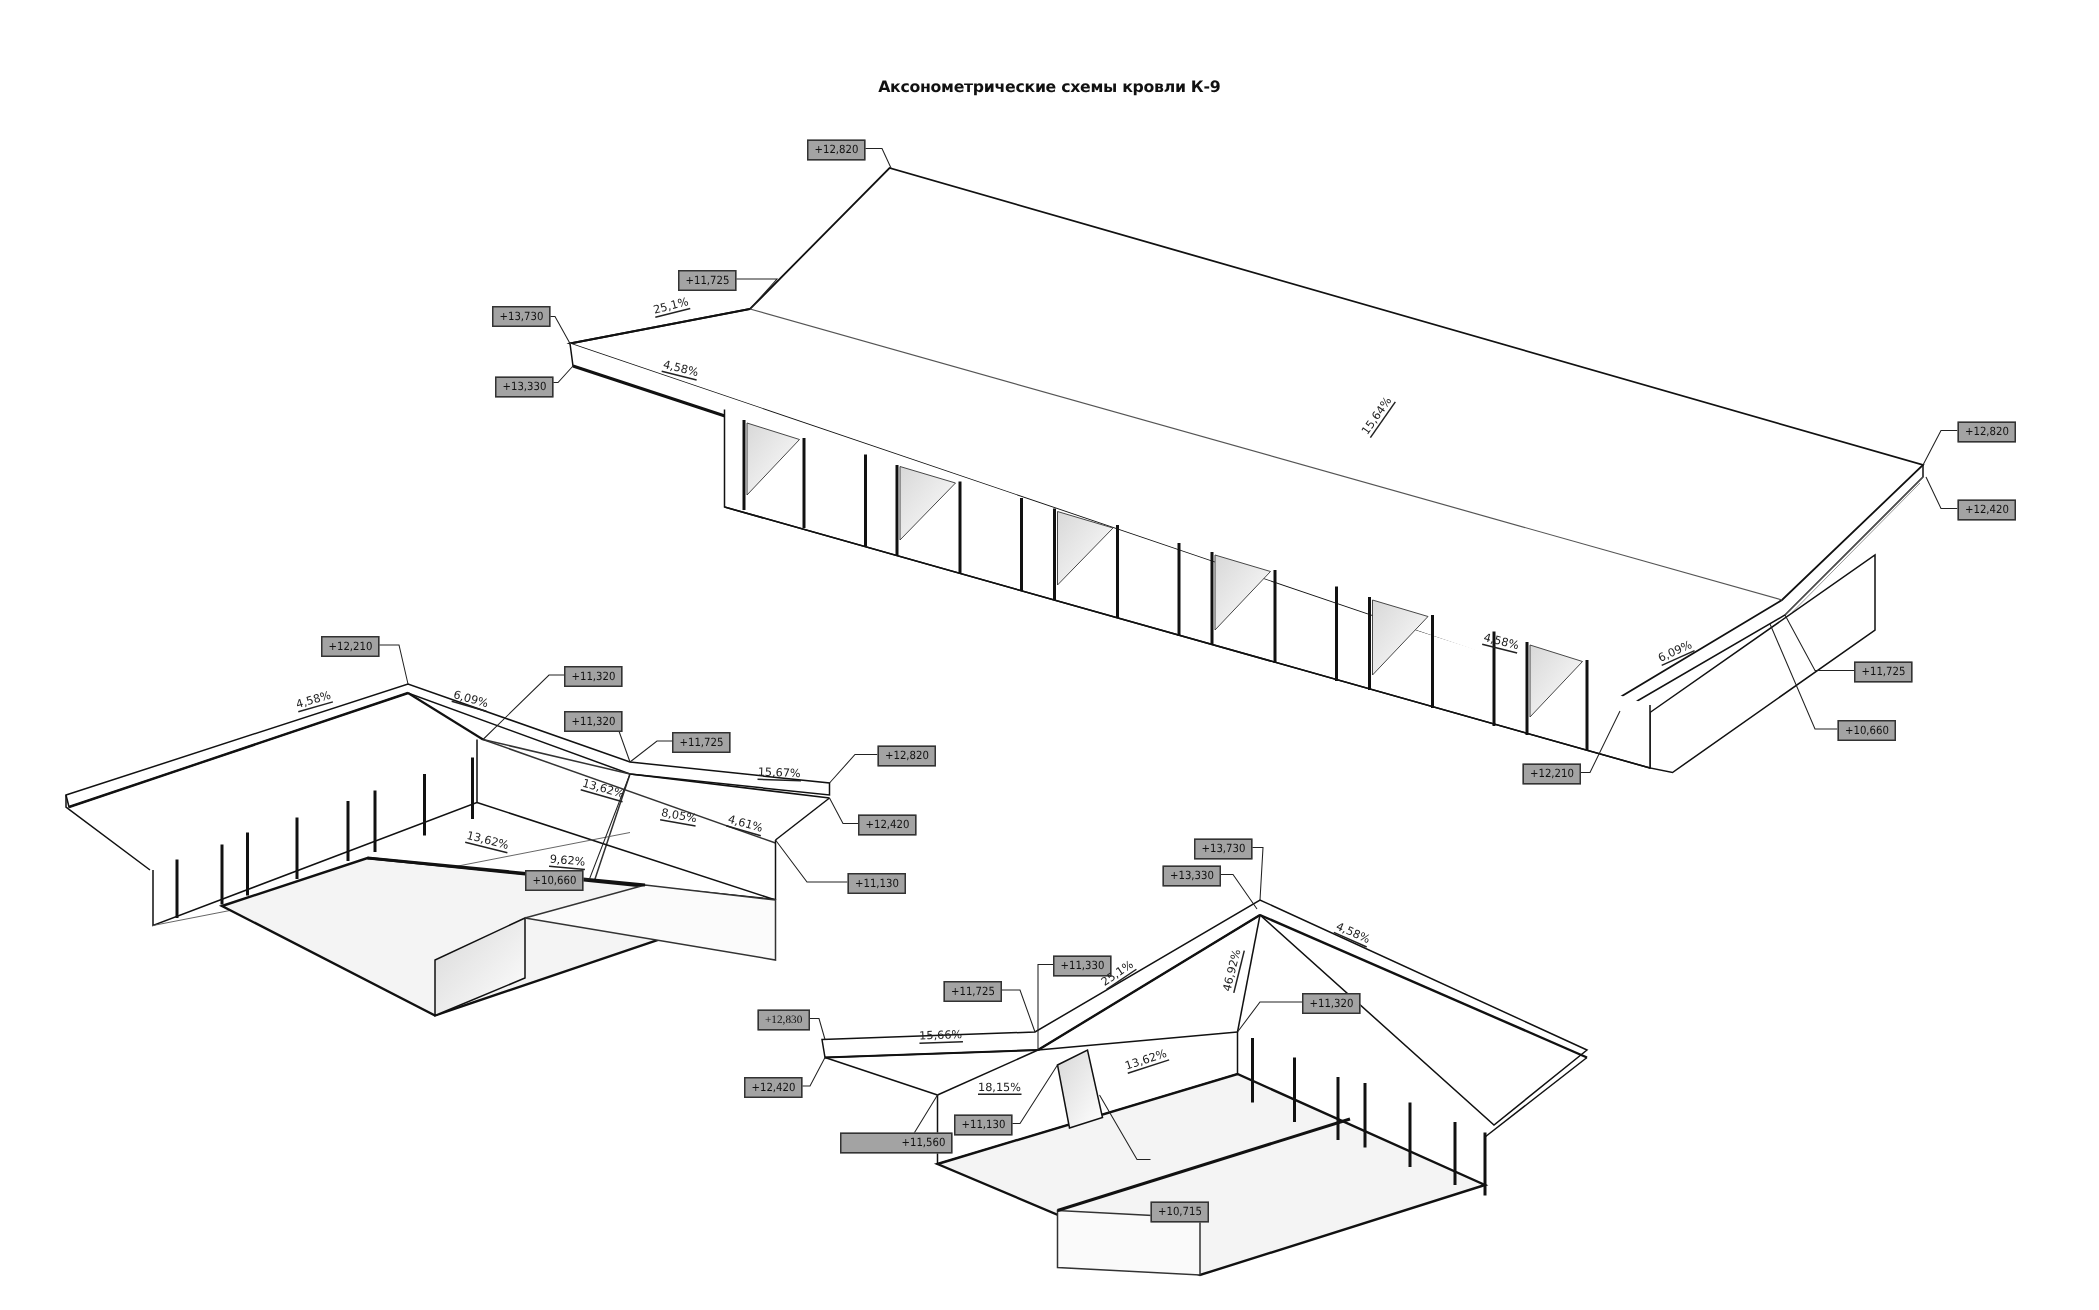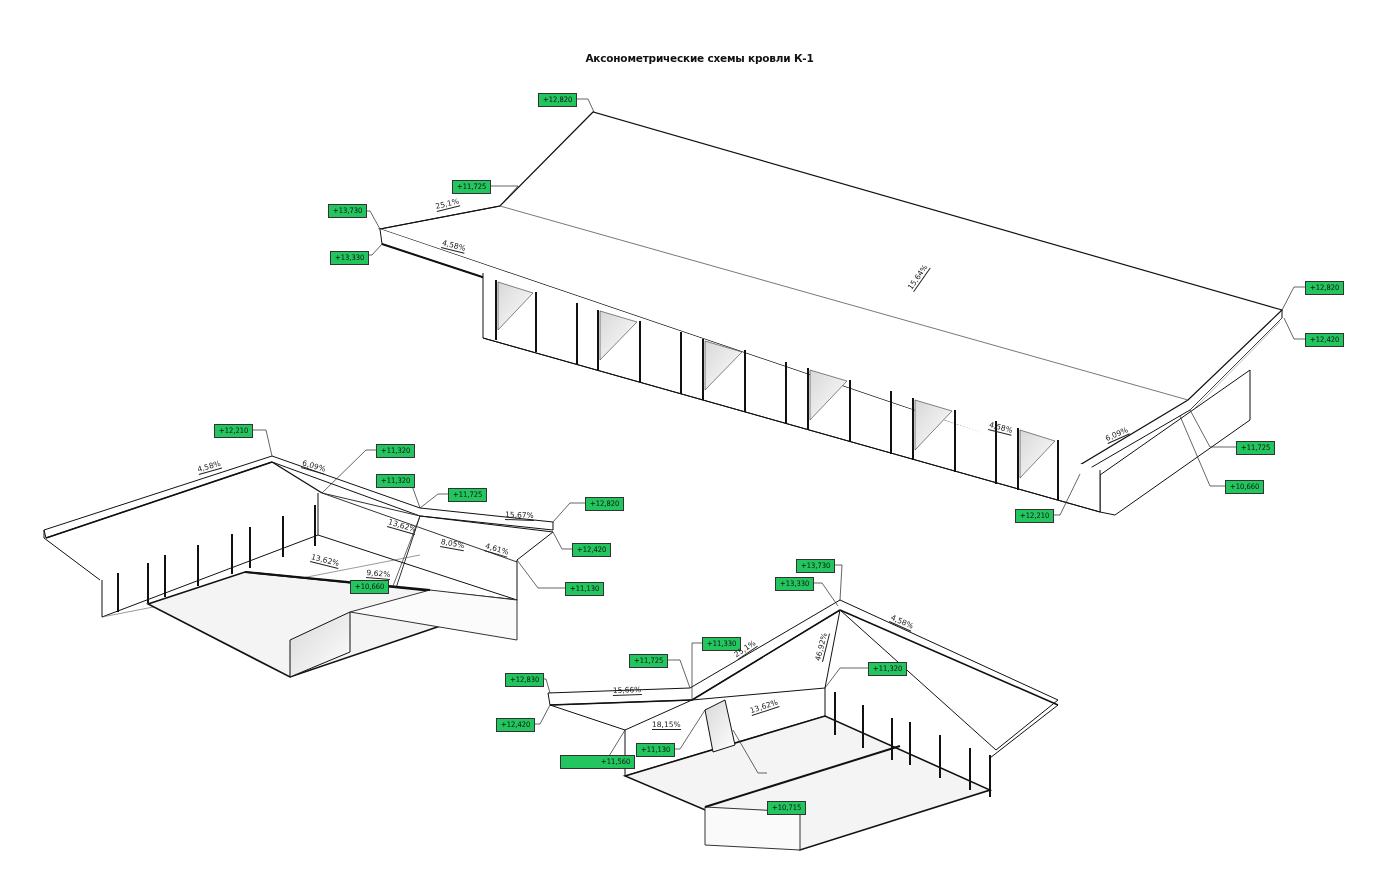--- a/index.html
+++ b/index.html
@@ -12,7 +12,7 @@
 </head>
 <body>
 
-<div class="title">Аксонометрические схемы кровли К-1</div>
+<div class="title">Аксонометрические схемы кровли К-9</div>
 
 <svg id="canvas" viewBox="0 0 1399 873" xmlns="http://www.w3.org/2000/svg">
   <defs>

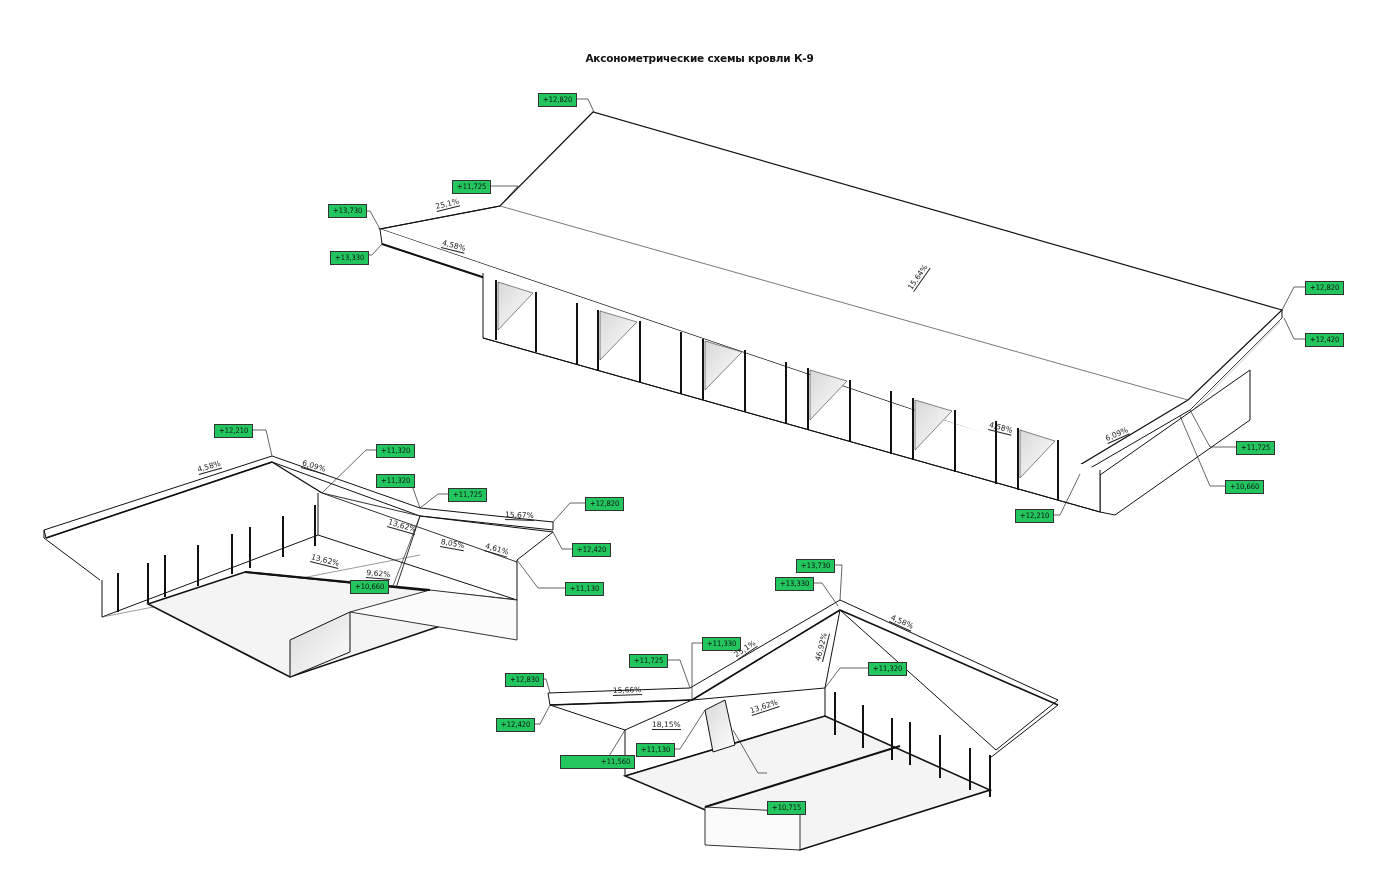--- a/index.html
+++ b/index.html
@@ -6,7 +6,7 @@
   body { width:1399px; height:873px; position:relative; overflow:hidden; font-family:"DejaVu Sans", sans-serif; }
   #canvas { position:absolute; left:0; top:0; width:1399px; height:873px; }
   .title { position:absolute; left:0; width:1399px; top:52px; text-align:center; font-family:"DejaVu Sans", sans-serif; font-size:10.5px; font-weight:bold; color:#111; letter-spacing:-0.2px; }
-  .tag { position:absolute; height:12px; line-height:12px; padding:0 4px; border:1px solid #333; background:#22c55e; font-family:"DejaVu Sans Condensed","DejaVu Sans", sans-serif; font-size:7.5px; color:#111; white-space:nowrap; box-sizing:content-box; }
+  .tag { position:absolute; height:12px; line-height:12px; padding:0 4px; border:1px solid #333; background:#a3a3a3; font-family:"DejaVu Sans Condensed","DejaVu Sans", sans-serif; font-size:7.5px; color:#111; white-space:nowrap; box-sizing:content-box; }
   .slope { position:absolute; font-family:"DejaVu Sans", sans-serif; font-size:7.5px; color:#222; white-space:nowrap; transform-origin:left bottom; }
 </style>
 </head>

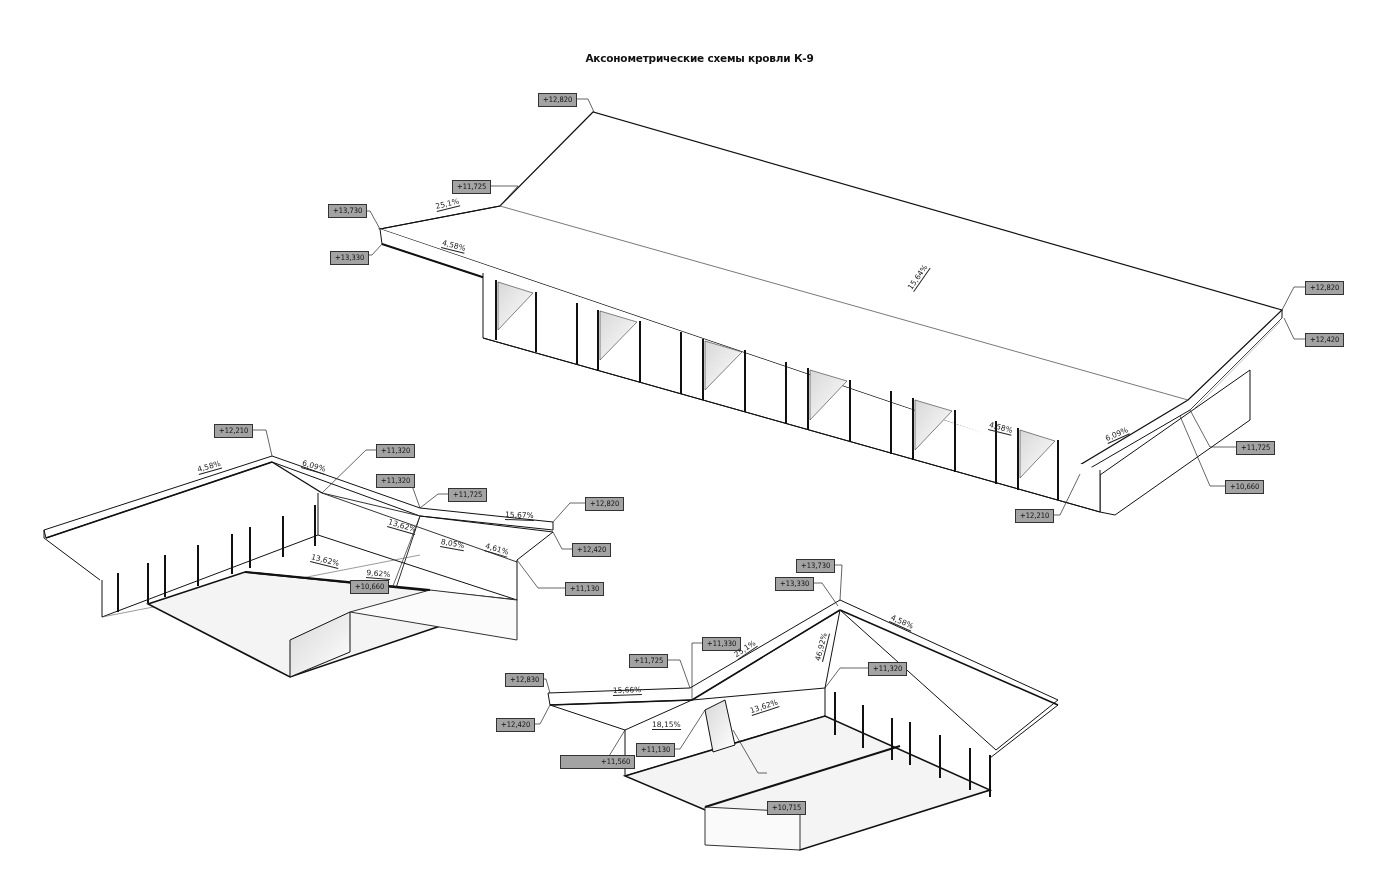--- a/index.html
+++ b/index.html
@@ -193,7 +193,7 @@
     <div class="tag" style="left: 775px; top: 577px;">+13,330</div>
     <div class="tag" style="left: 702px; top: 637px;">+11,330</div>
     <div class="tag" style="left: 629px; top: 654px;">+11,725</div>
-    <div class="tag" style="left: 505px; top: 673px;">+12,830</div>
+    <div class="tag" style="left: 505px; top: 673px; font-family: Liberation Serif, serif;">+12,830</div>
     <div class="tag" style="left: 868px; top: 662px;">+11,320</div>
     <div class="tag" style="left: 496px; top: 718px;">+12,420</div>
     <div class="tag" style="left: 636px; top: 743px;">+11,130</div>

